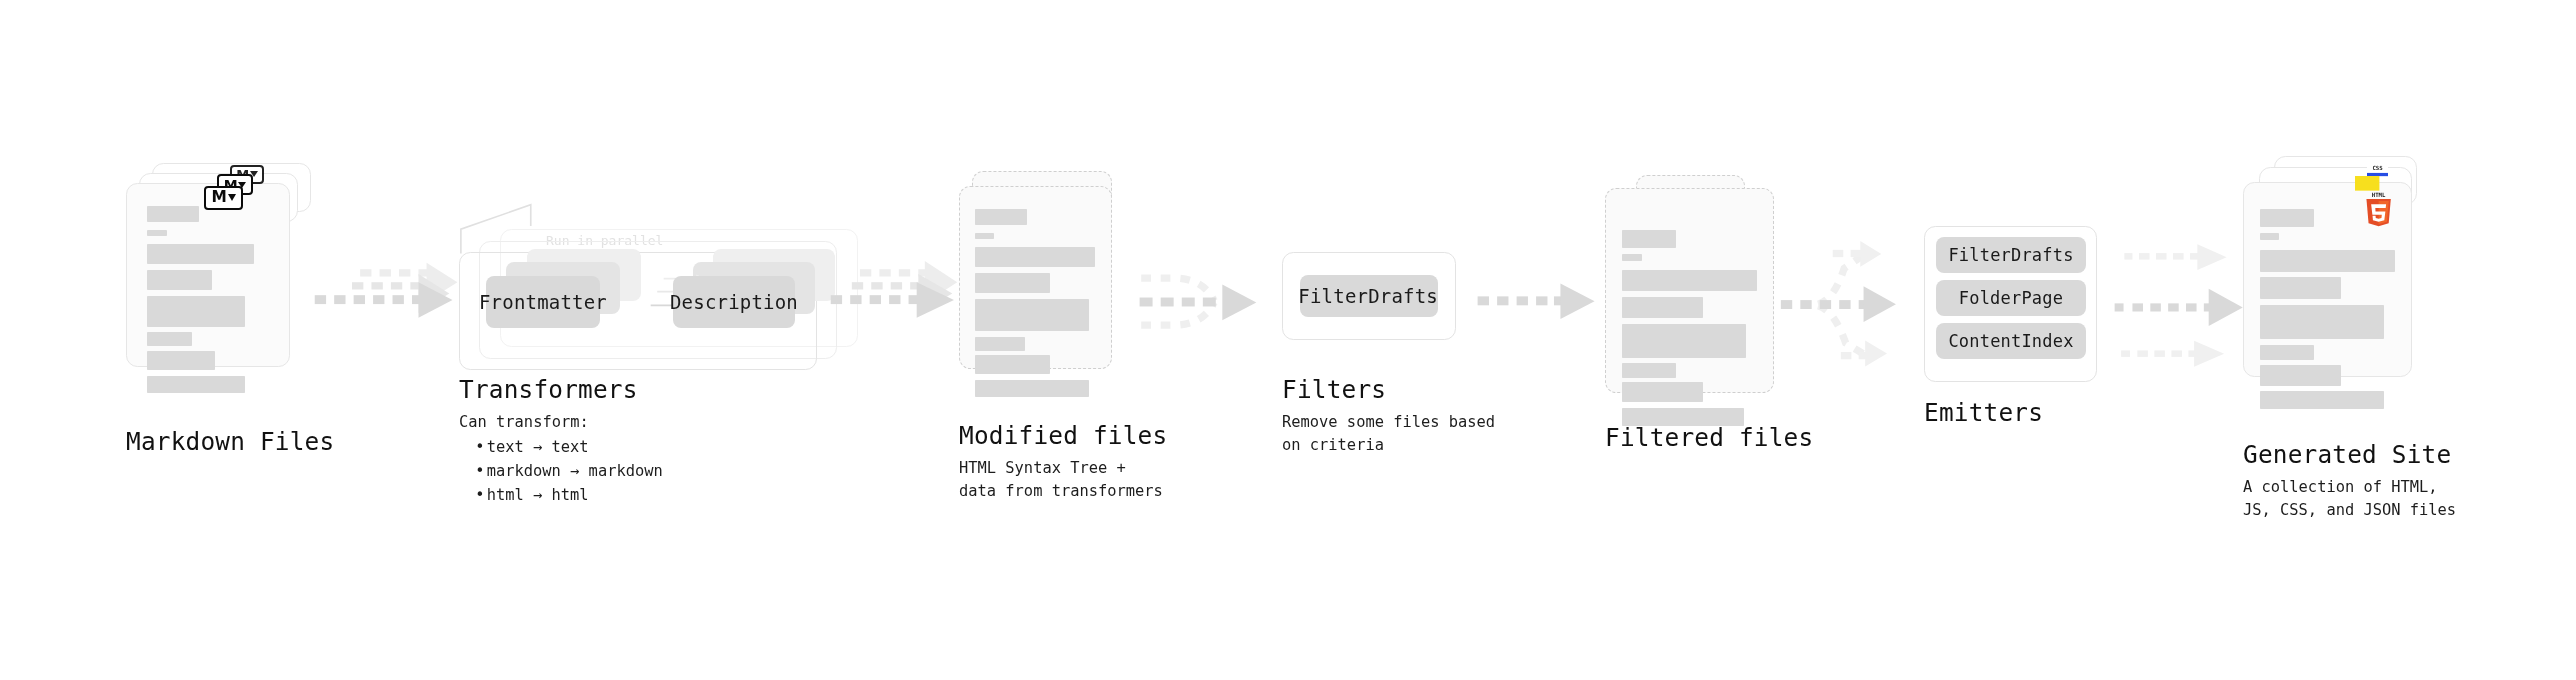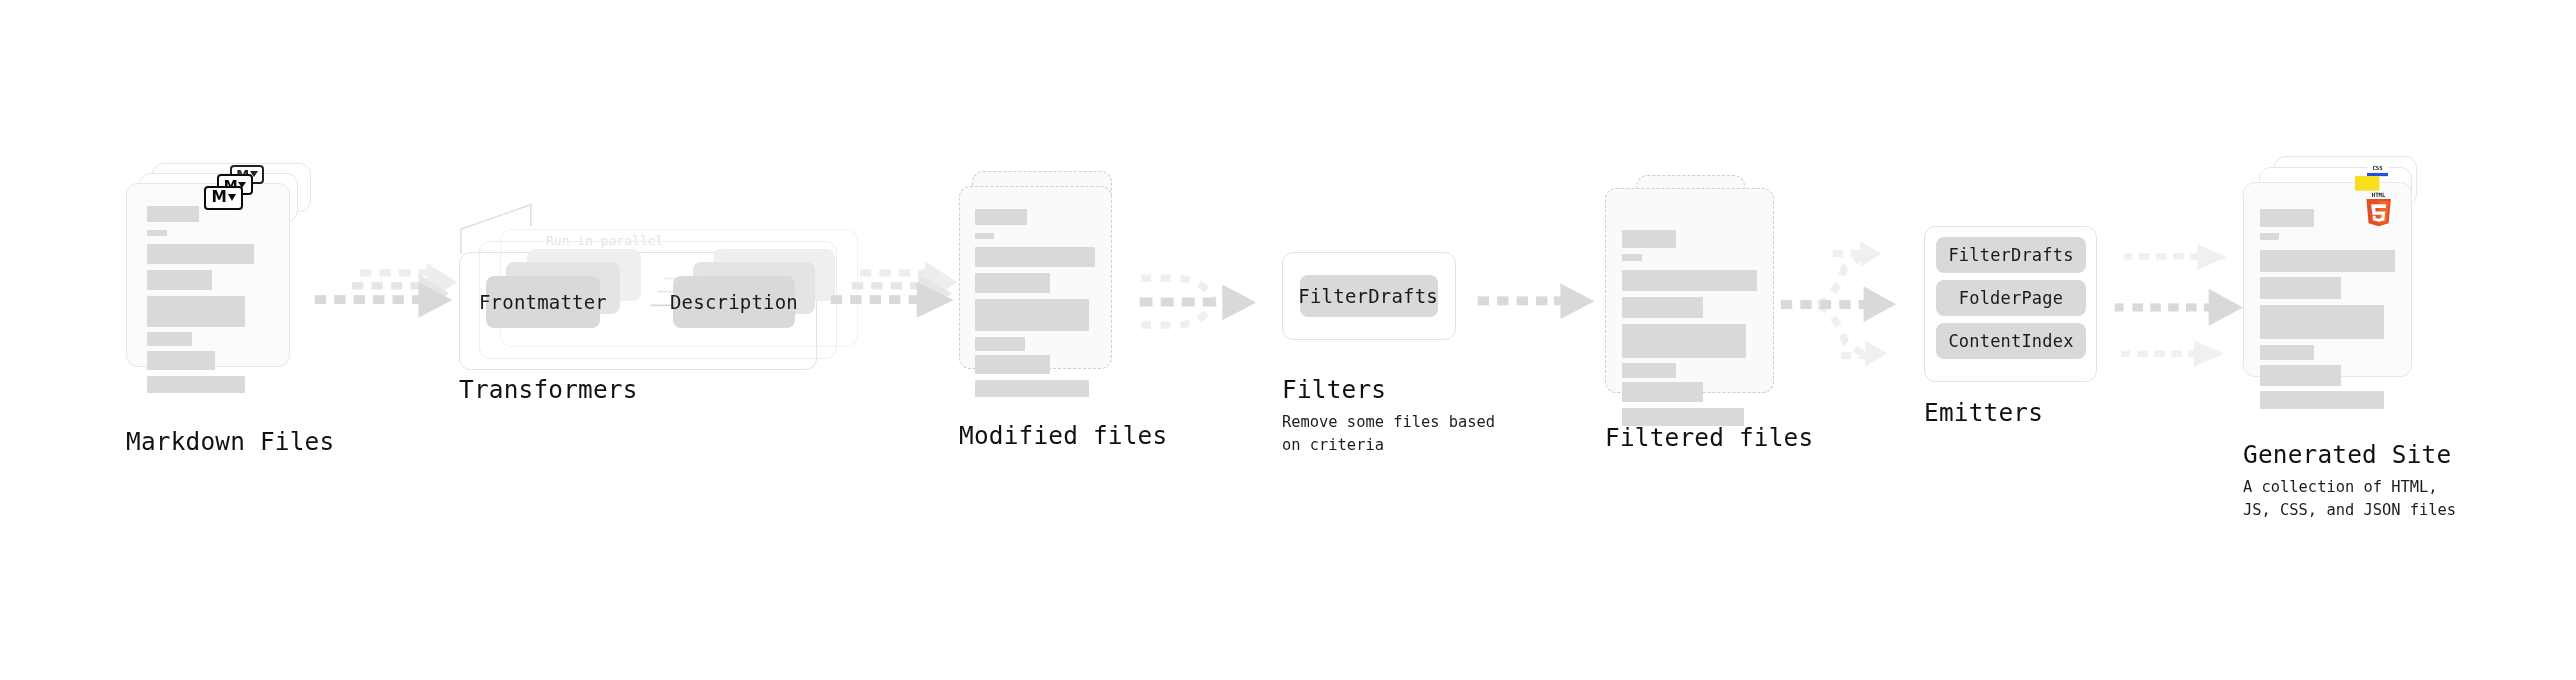--- a/index.html
+++ b/index.html
@@ -223,6 +223,14 @@
   </div>
 
   <div class="title" style="left:459px; top:375px;">Transformers</div>
+  <div class="sub-list" style="left:459px; top:411px;">
+    <div>Can transform:</div>
+    <ul>
+      <li>text → text</li>
+      <li>markdown → markdown</li>
+      <li>html → html</li>
+    </ul>
+  </div>
 
   <svg class="abs" style="left:821px; top:264px;" width="150" height="98" viewBox="0 0 185 120">
     <g fill="#ededed">

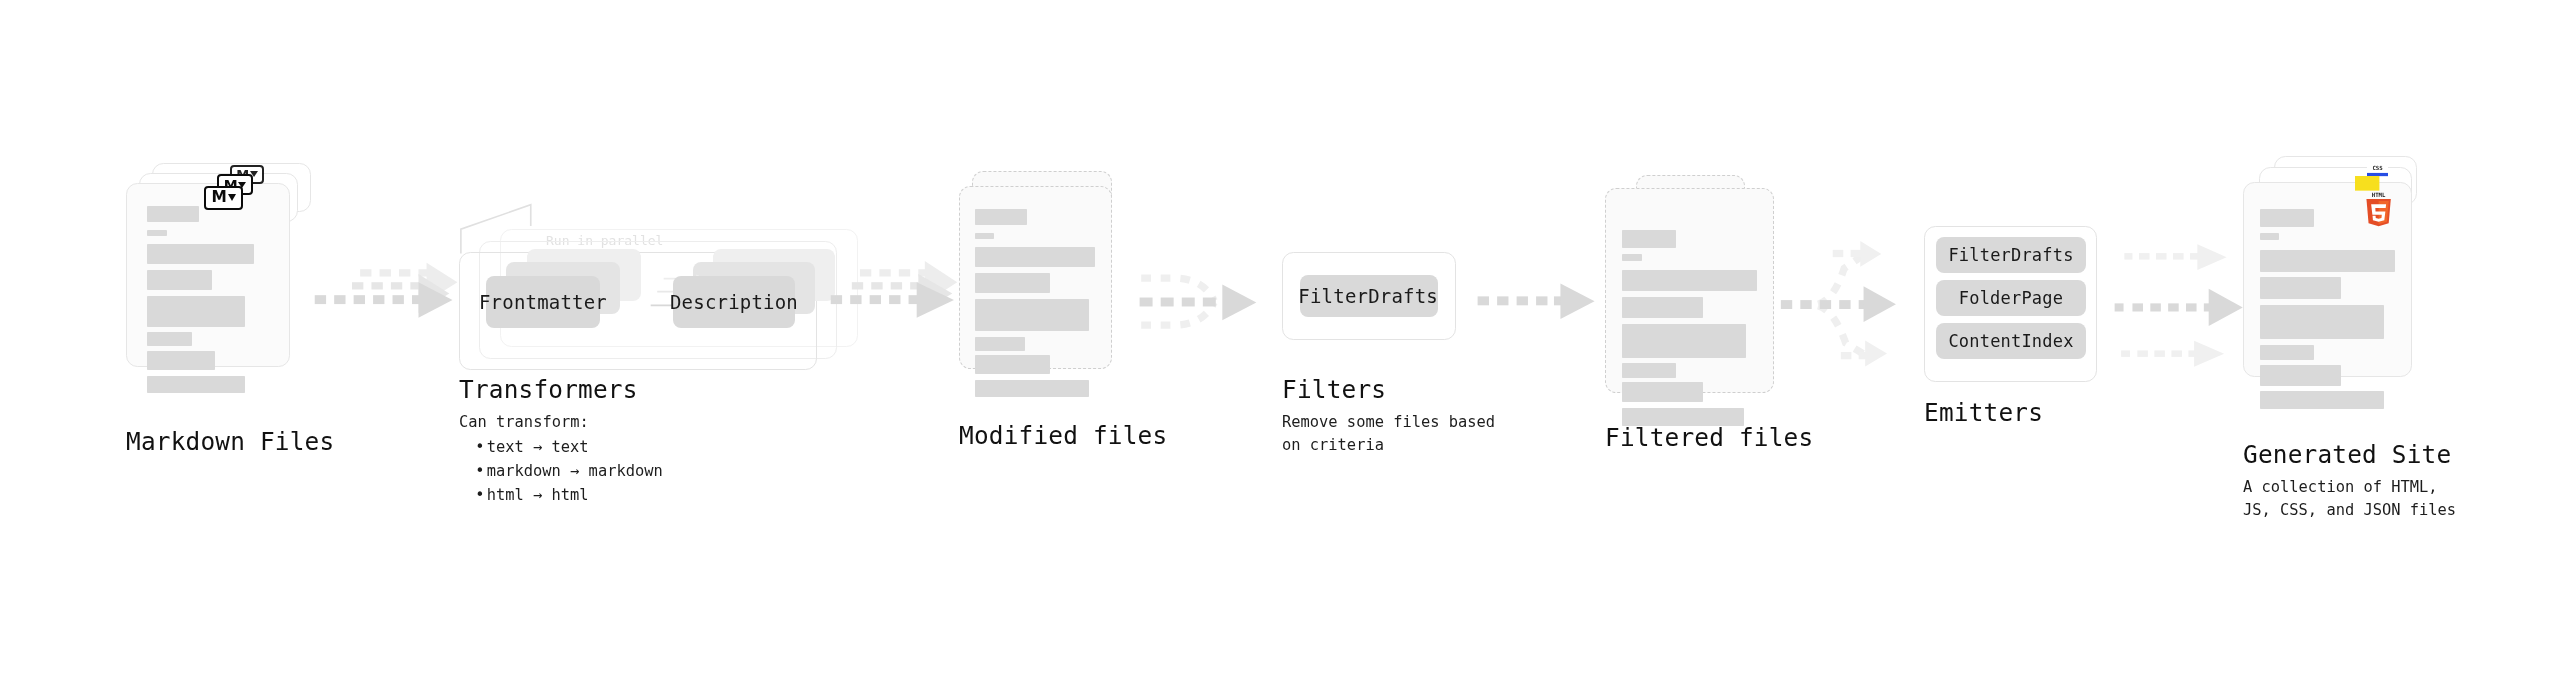--- a/index.html
+++ b/index.html
@@ -272,6 +272,8 @@
   </div>
 
   <div class="title" style="left:959px; top:421px;">Modified files</div>
+  <div class="subtitle" style="left:959px; top:457px;">HTML Syntax Tree +
+data from transformers</div>
 
   <svg class="abs" style="left:1125px; top:268px;" width="150" height="98" viewBox="0 0 185 120">
     <g stroke="#efefef" stroke-width="9" stroke-dasharray="12 12" fill="none" stroke-linecap="butt">

